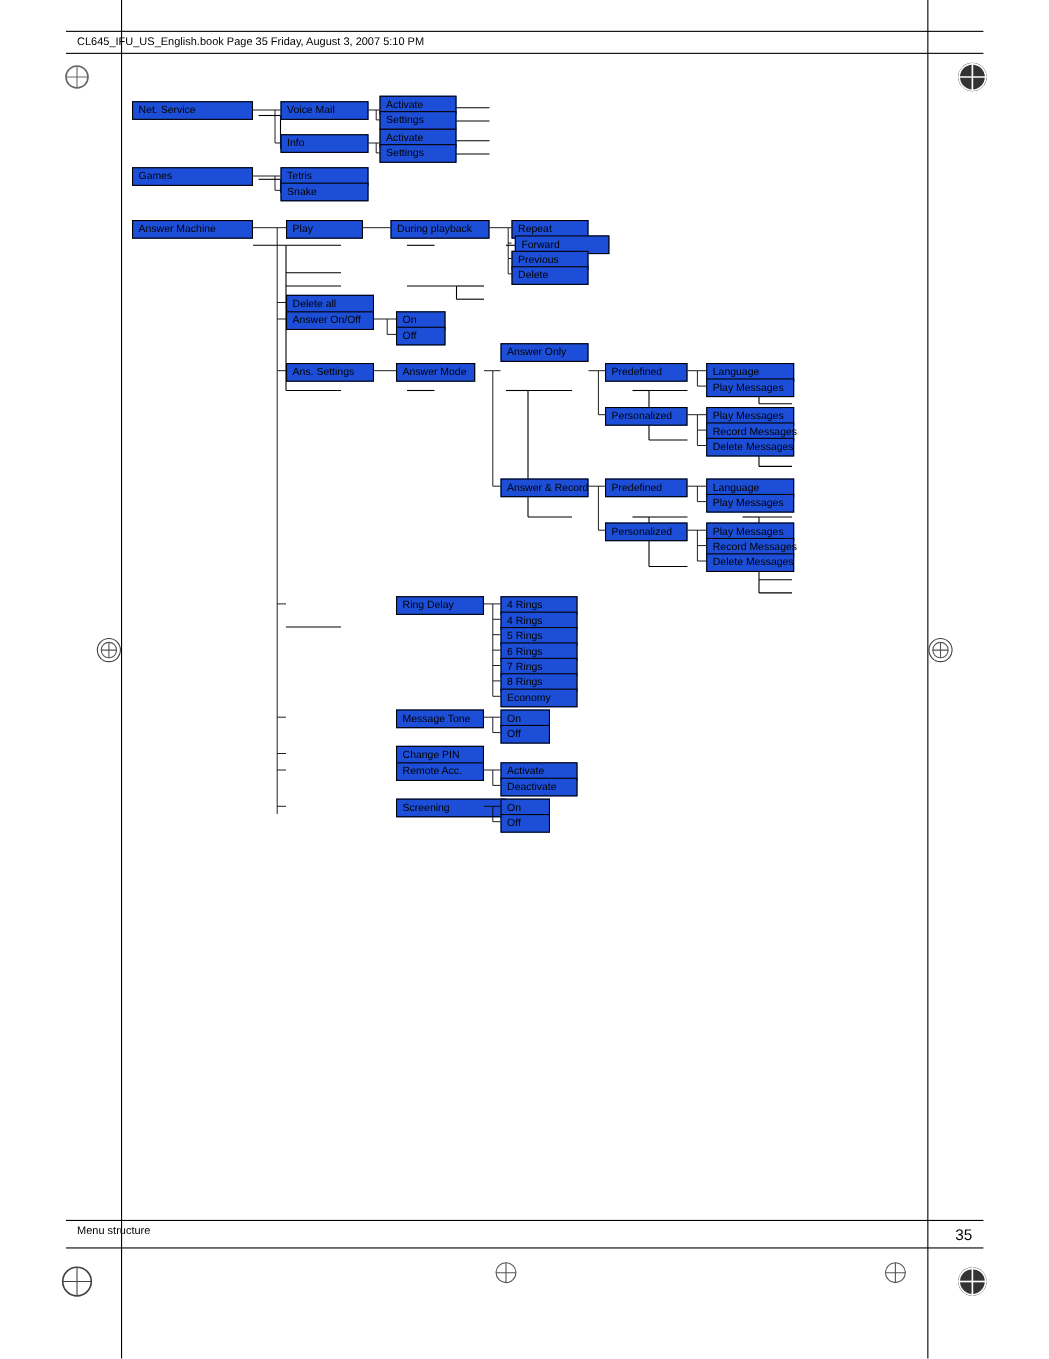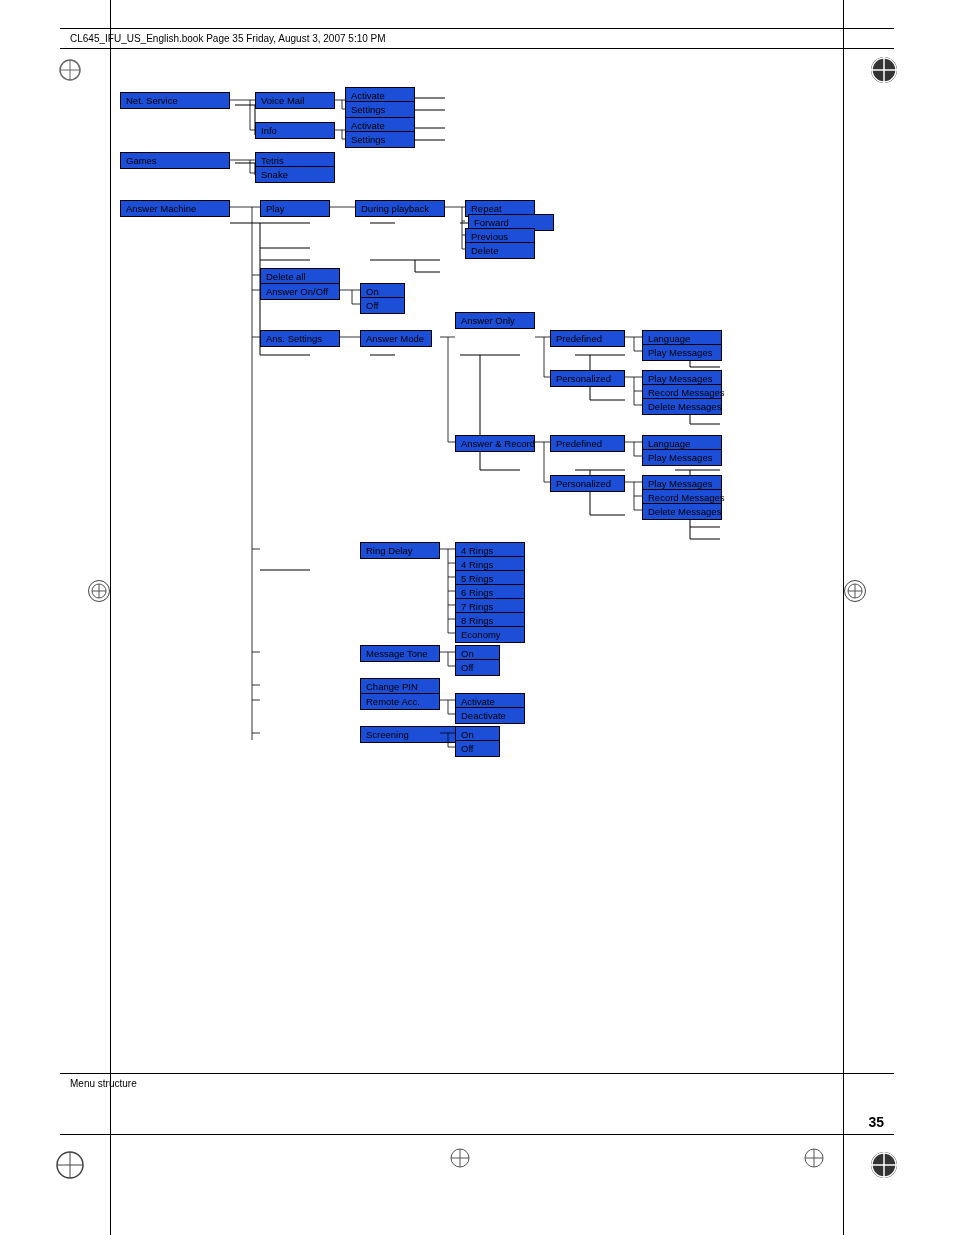--- a/index.html
+++ b/index.html
@@ -105,8 +105,7 @@
 
     .page-num {
       font-size: 14px;
-      font-weight: bold;
-      margin-top: 36px;
+      font-weight: normal;
     }
   </style>
 </head>

